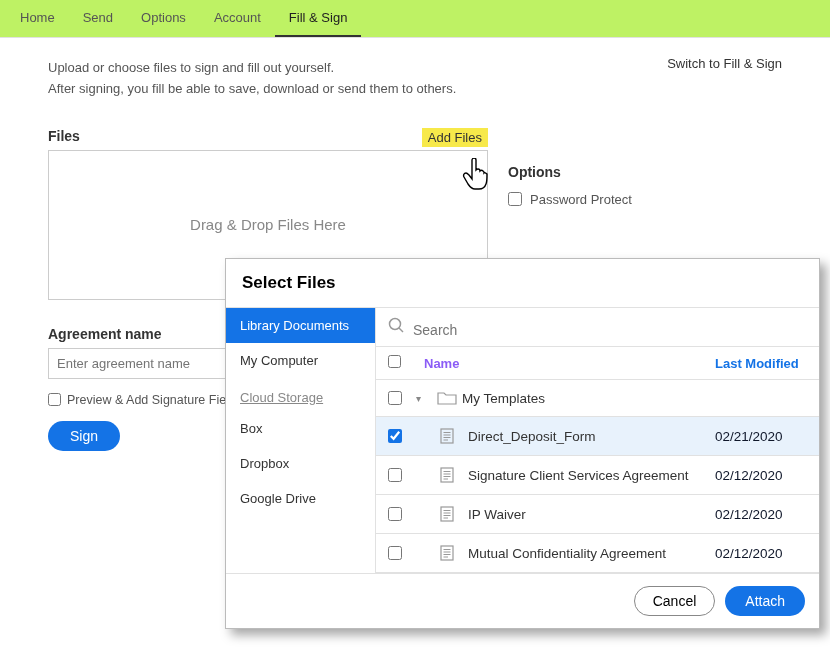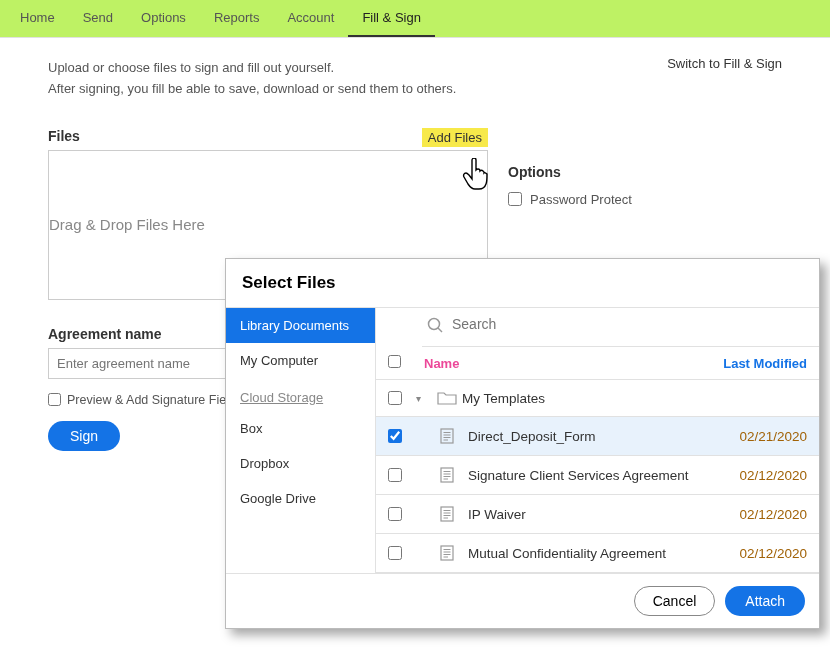--- a/index.html
+++ b/index.html
@@ -73,7 +73,6 @@
     <div class="topnav-item">Home</div>
     <div class="topnav-item">Send</div>
     <div class="topnav-item">Options</div>
-    <div class="topnav-item">Reports</div>
     <div class="topnav-item">Account</div>
     <div class="topnav-item active">Fill &amp; Sign</div>
   </div>

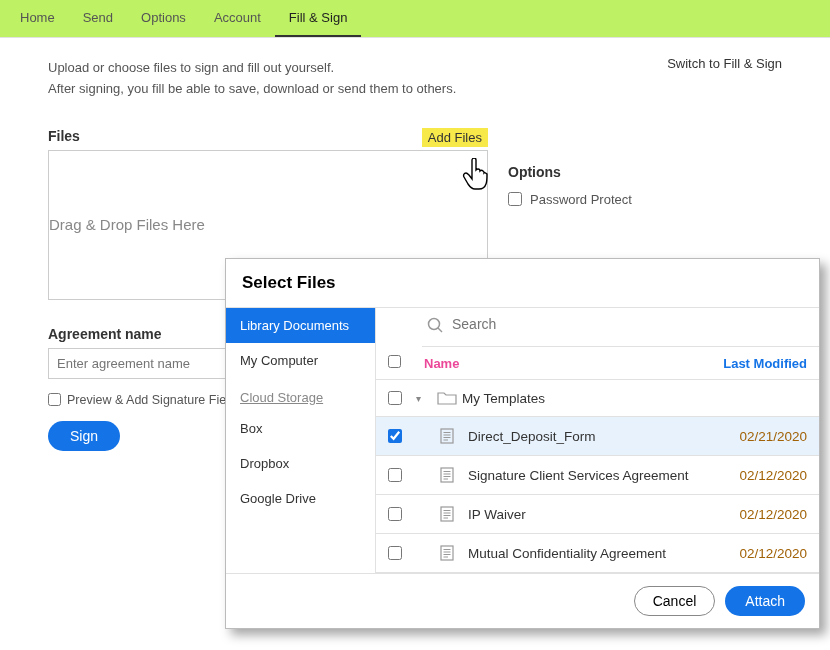--- a/index.html
+++ b/index.html
@@ -18,7 +18,7 @@
 .add-files { background: #f7e94a; color: #333; font-size: 13px; padding: 2px 6px; font-weight: 500; cursor: pointer; }
 
 .main-flex { display: flex; gap: 20px; }
-.dropzone { width: 440px; height: 150px; border: 1px solid #ccc; display: flex; align-items: center; color: #888; font-size: 15px; margin-bottom: 26px; }
+.dropzone { width: 440px; height: 150px; border: 1px solid #ccc; display: flex; align-items: center; justify-content: center; color: #888; font-size: 15px; margin-bottom: 26px; }
 .options { width: 220px; border: 0; padding: 14px 0 0 0; }
 .options h4 { font-size: 14px; font-weight: 600; color: #333; margin-bottom: 12px; }
 .chk-row { display: flex; align-items: center; gap: 8px; font-size: 13px; color: #555; }

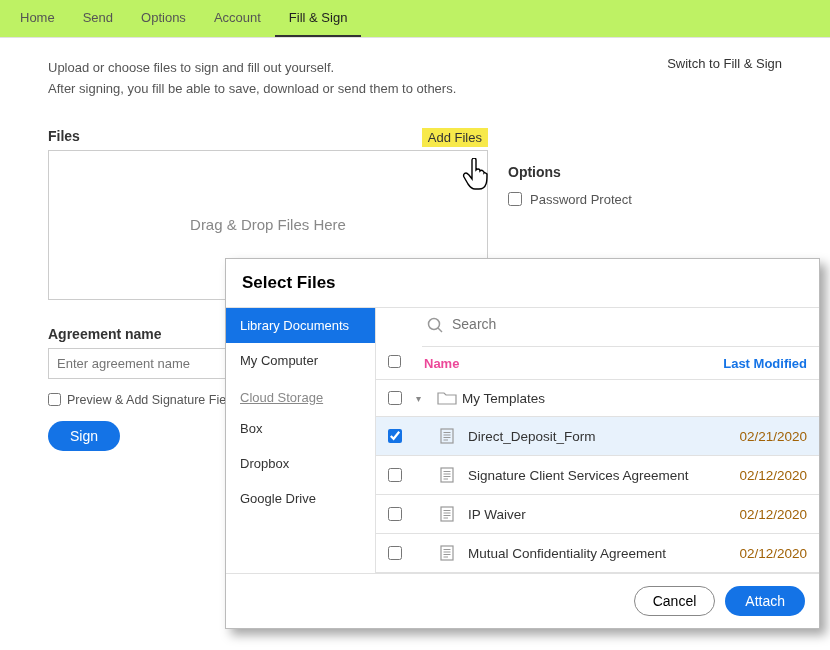--- a/index.html
+++ b/index.html
@@ -40,7 +40,7 @@
 .sb-head { padding: 12px 14px 6px; font-size: 13px; color: #888; text-decoration: underline; }
 
 .dlg-main { flex: 1; display: flex; flex-direction: column; }
-.search-row { display: flex; align-items: flex-start; gap: 8px; padding: 8px 4px; border-bottom: 1px solid #e1e1e1; margin-left: 46px; }
+.search-row { display: flex; align-items: flex-end; gap: 8px; padding: 8px 11px; border-bottom: 1px solid #e1e1e1; }
 .search-row input { border: none; outline: none; font-size: 14px; flex: 1; color: #888; }
 .search-icon { color: #888; }
 

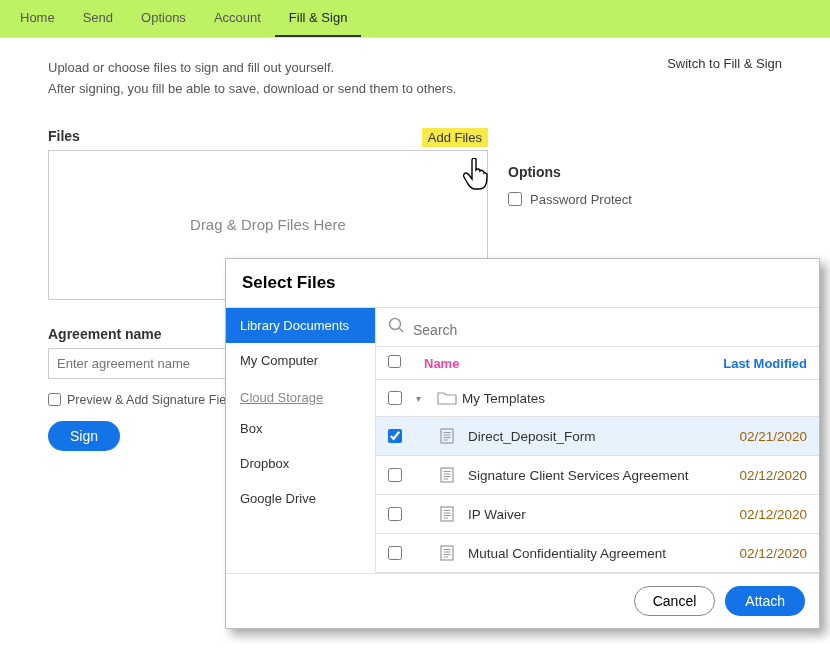--- a/index.html
+++ b/index.html
@@ -46,7 +46,7 @@
 
 .tbl-head { display: flex; align-items: center; padding: 8px 12px; border-bottom: 1px solid #e1e1e1; font-size: 13px; }
 .th-chk { width: 28px; }
-.th-name { color: #ec4899; font-weight: 600; flex: 1; padding-left: 8px; }
+.th-name { color: #8b5cf6; font-weight: 600; flex: 1; padding-left: 8px; }
 .th-mod { color: #1473e6; font-weight: 600; width: 92px; text-align: right; }
 
 .file-row { display: flex; align-items: center; padding: 10px 12px; border-bottom: 1px solid #e1e1e1; font-size: 13.5px; color: #333; }

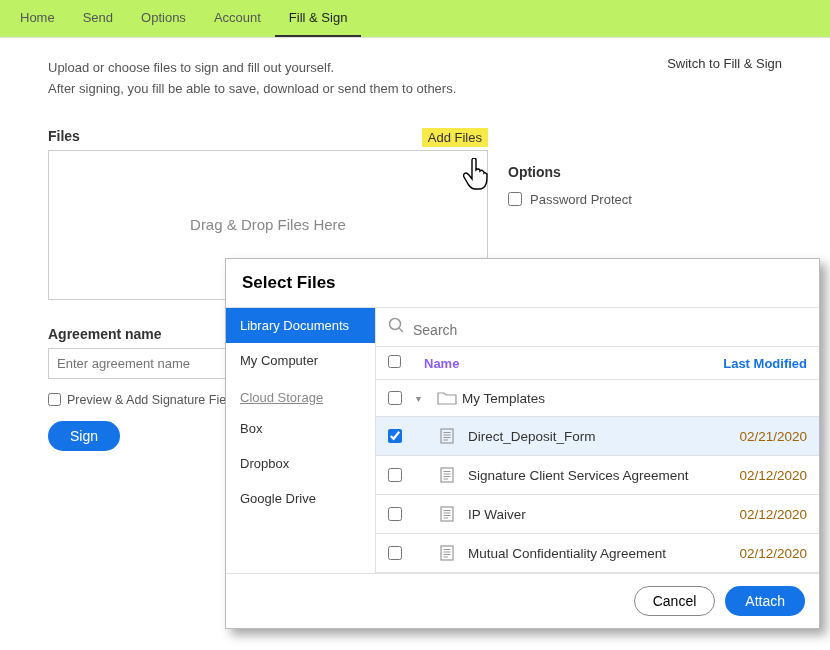--- a/index.html
+++ b/index.html
@@ -47,7 +47,7 @@
 .tbl-head { display: flex; align-items: center; padding: 8px 12px; border-bottom: 1px solid #e1e1e1; font-size: 13px; }
 .th-chk { width: 28px; }
 .th-name { color: #8b5cf6; font-weight: 600; flex: 1; padding-left: 8px; }
-.th-mod { color: #1473e6; font-weight: 600; width: 92px; text-align: right; }
+.th-mod { color: #1473e6; font-weight: 600; width: 92px; text-align: left; }
 
 .file-row { display: flex; align-items: center; padding: 10px 12px; border-bottom: 1px solid #e1e1e1; font-size: 13.5px; color: #333; }
 .file-row.sel { background: #e8f2fc; }

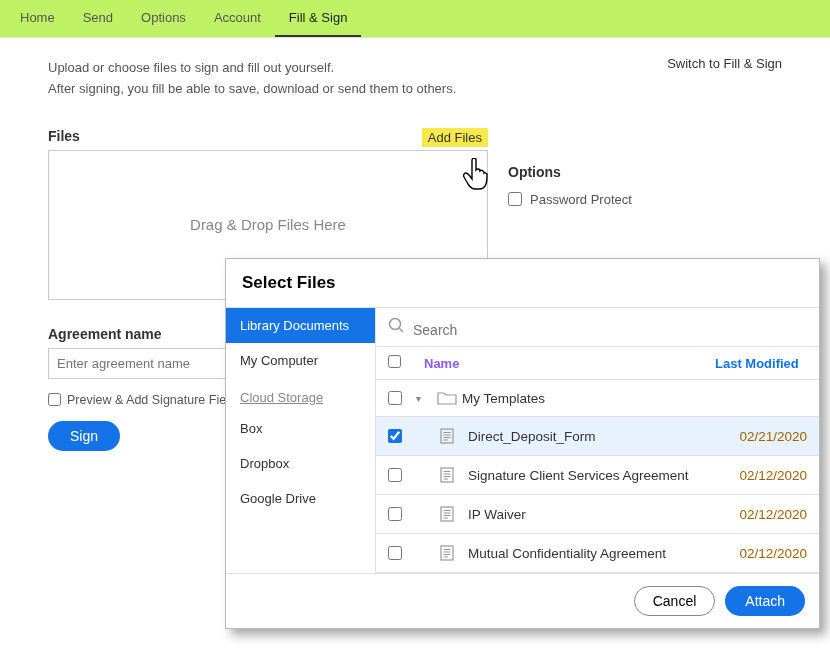--- a/index.html
+++ b/index.html
@@ -57,7 +57,7 @@
 .fr-twist { width: 16px; color: #888; font-size: 10px; }
 .fr-icon { width: 30px; color: #888; display: flex; align-items: center; justify-content: center; }
 .fr-label { flex: 1; padding-left: 6px; }
-.fr-date { width: 92px; text-align: right; color: #a16207; }
+.fr-date { width: 92px; text-align: left; color: #0f172a; }
 
 .dlg-foot { display: flex; justify-content: flex-end; gap: 10px; padding: 12px 14px; border-top: 1px solid #e1e1e1; }
 .btn-cancel { background: #fff; border: 1px solid #888; border-radius: 16px; padding: 6px 18px; font-size: 14px; cursor: pointer; }

